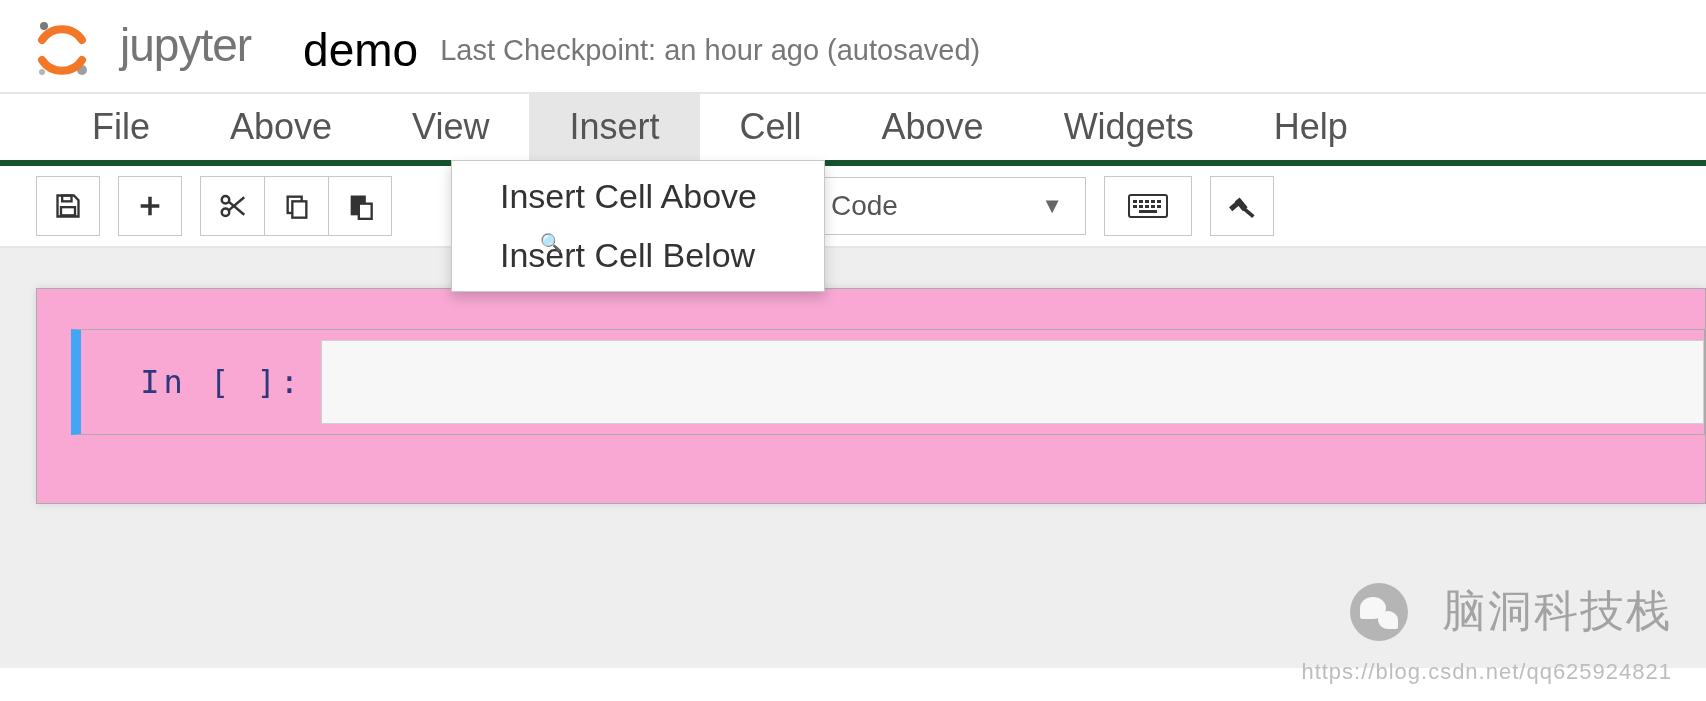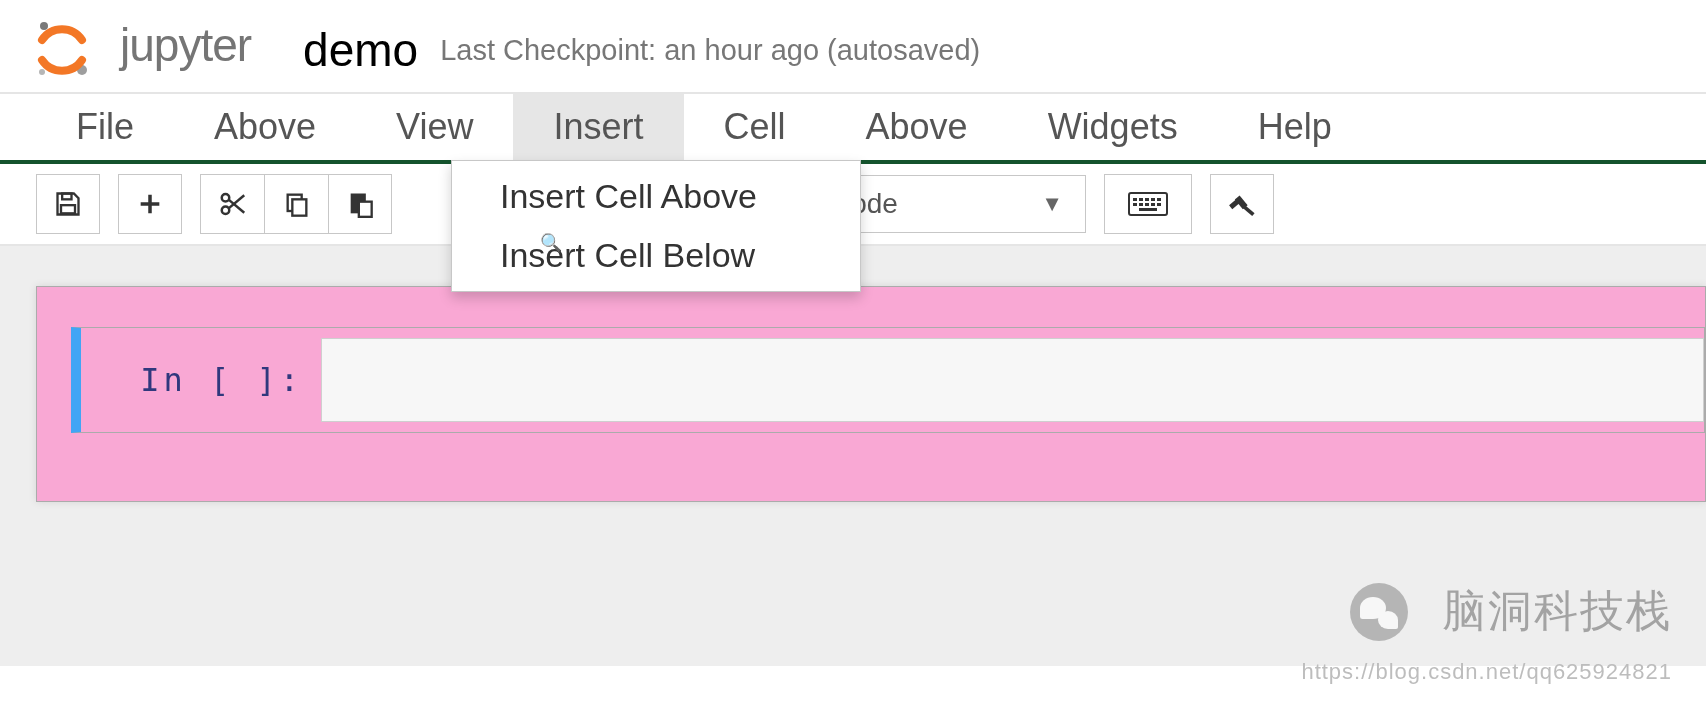--- a/index.html
+++ b/index.html
@@ -48,8 +48,8 @@
   .menubar-row {
     display: flex;
     align-items: stretch;
-    border-bottom: 4px solid #14532d;
-    padding: 0 36px;
+    border-bottom: 6px solid #14532d;
+    padding: 0 52px;
     position: relative;
   }
   .menu-item {

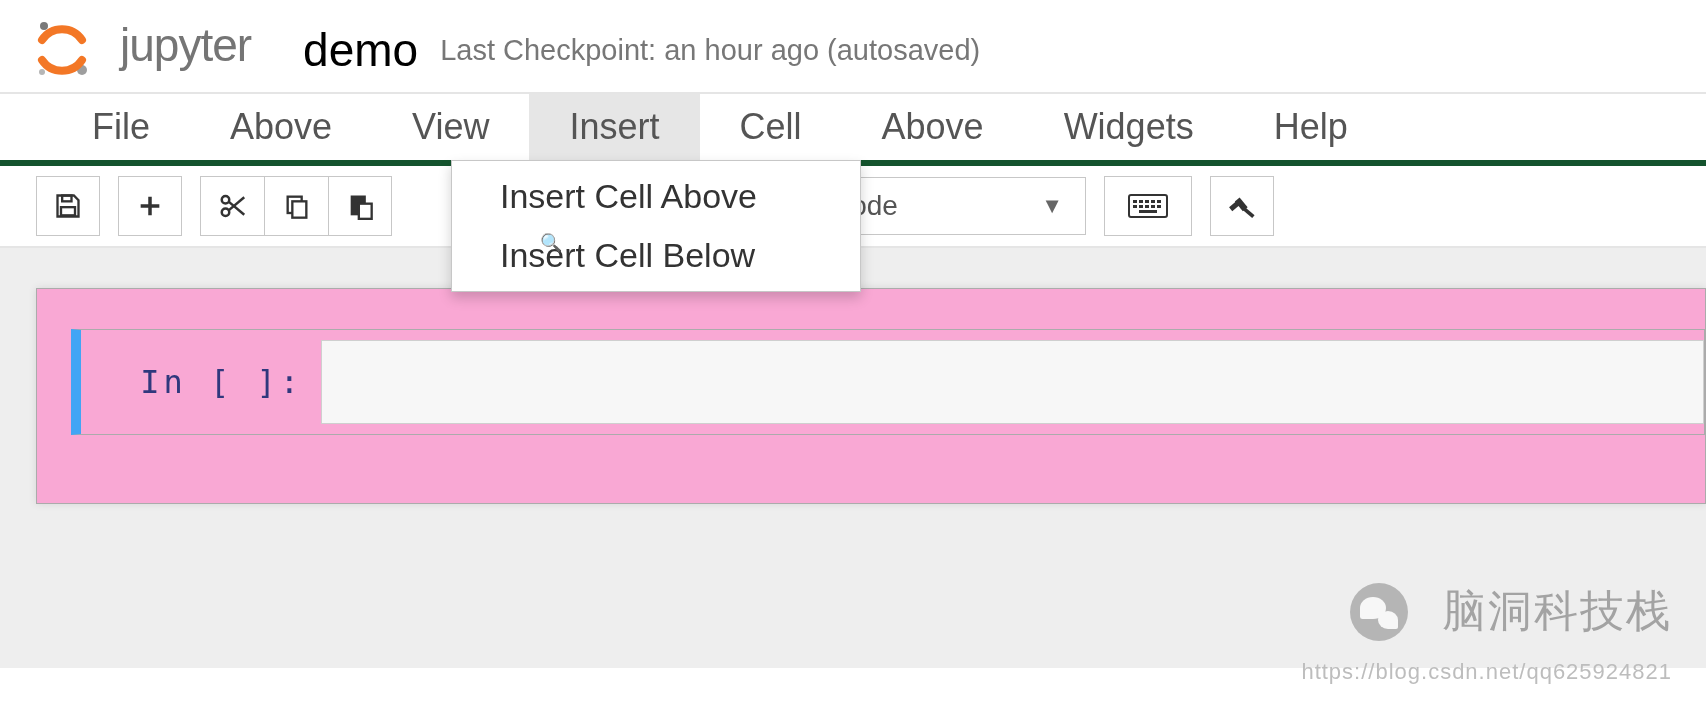--- a/index.html
+++ b/index.html
@@ -68,7 +68,7 @@
     position: absolute;
     top: 100%;
     left: 451px;
-    width: 410px;
+    width: 374px;
     background: #fff;
     border: 1px solid #c7c7c7;
     box-shadow: 0 6px 12px rgba(0,0,0,.18);

